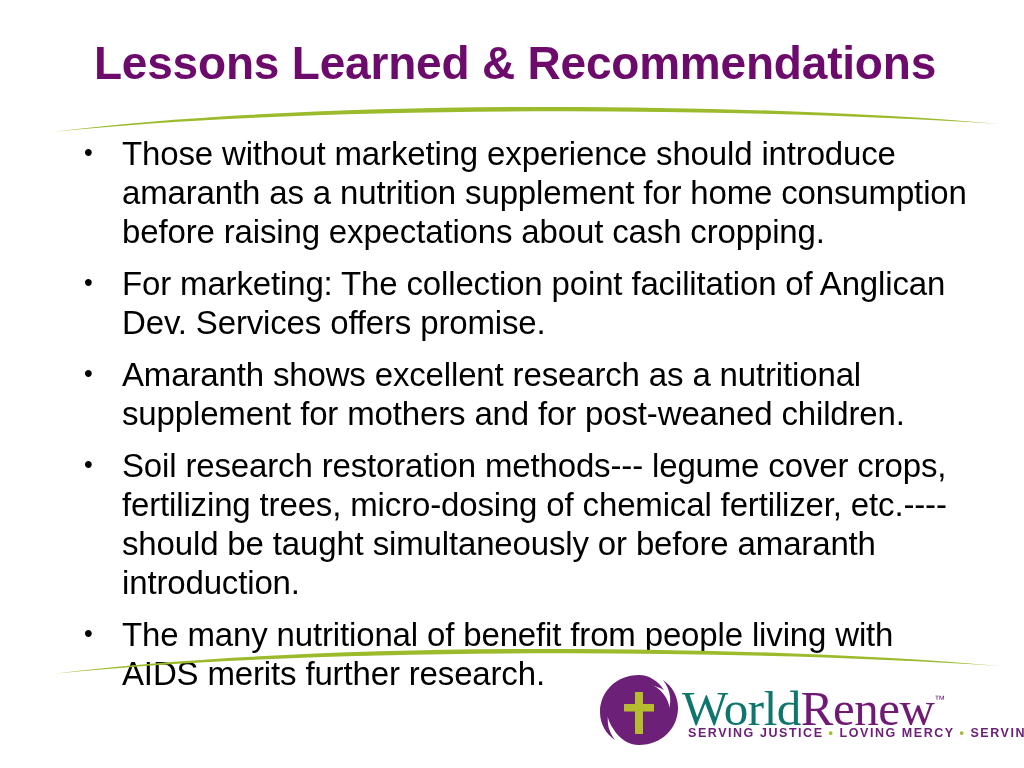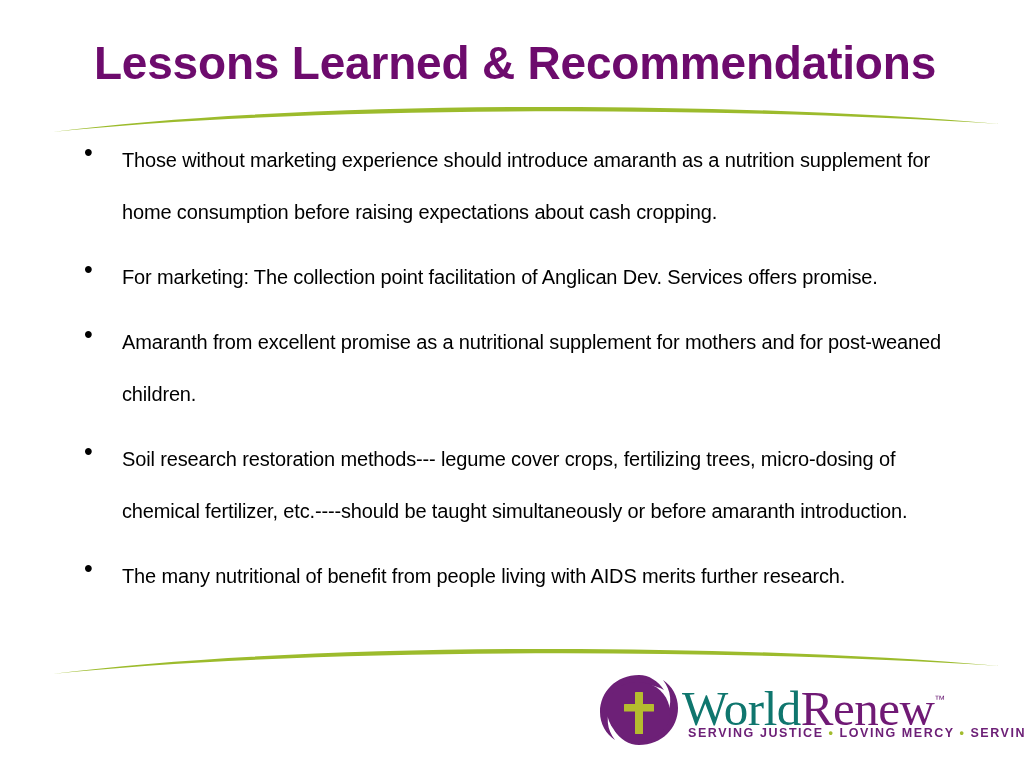--- a/index.html
+++ b/index.html
@@ -71,8 +71,8 @@
   .bullet-text {
     flex: 1 1 auto;
     font-family: "Liberation Sans", sans-serif;
-    font-size: 20px;
-    line-height: 52px;
+    font-size: 33px;
+    line-height: 39px;
     color: #000000;
     letter-spacing: -0.15px;
   }

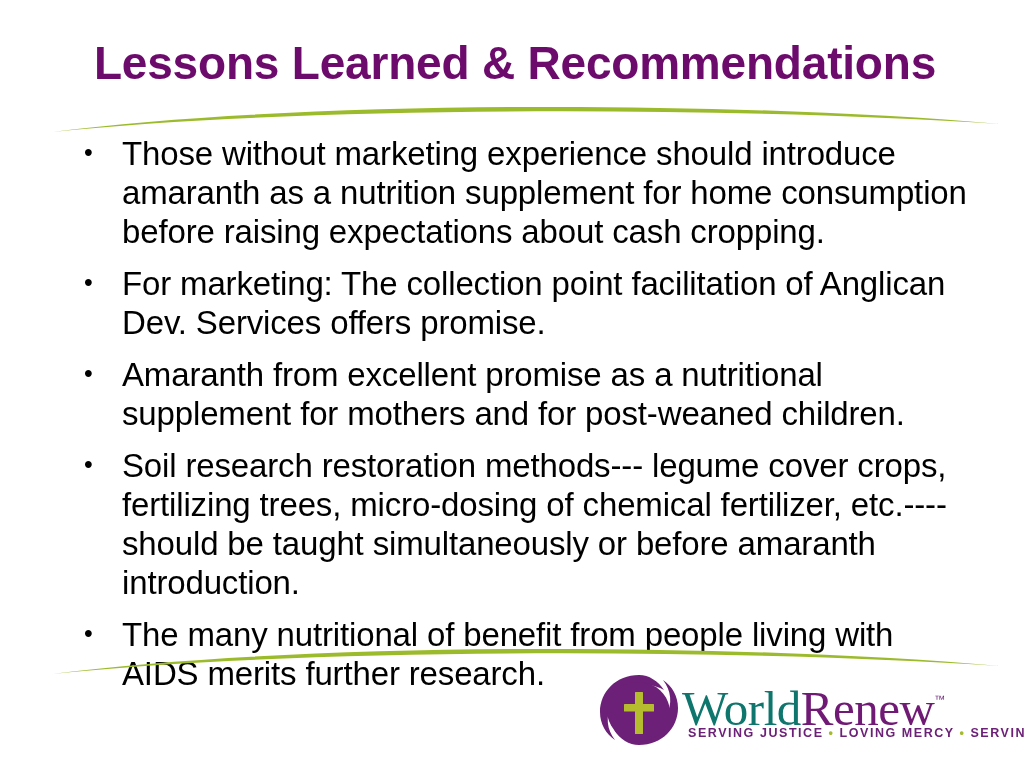--- a/index.html
+++ b/index.html
@@ -152,7 +152,7 @@
 
     <div class="bullet-row">
       <span class="bullet-marker">•</span>
-      <span class="bullet-text">Amaranth from excellent promise as a nutritional supplement for mothers and for post-weaned children.</span>
+      <span class="bullet-text">Amaranth shows excellent research as a nutritional supplement for mothers and for post-weaned children.</span>
     </div>
 
     <div class="bullet-row">

